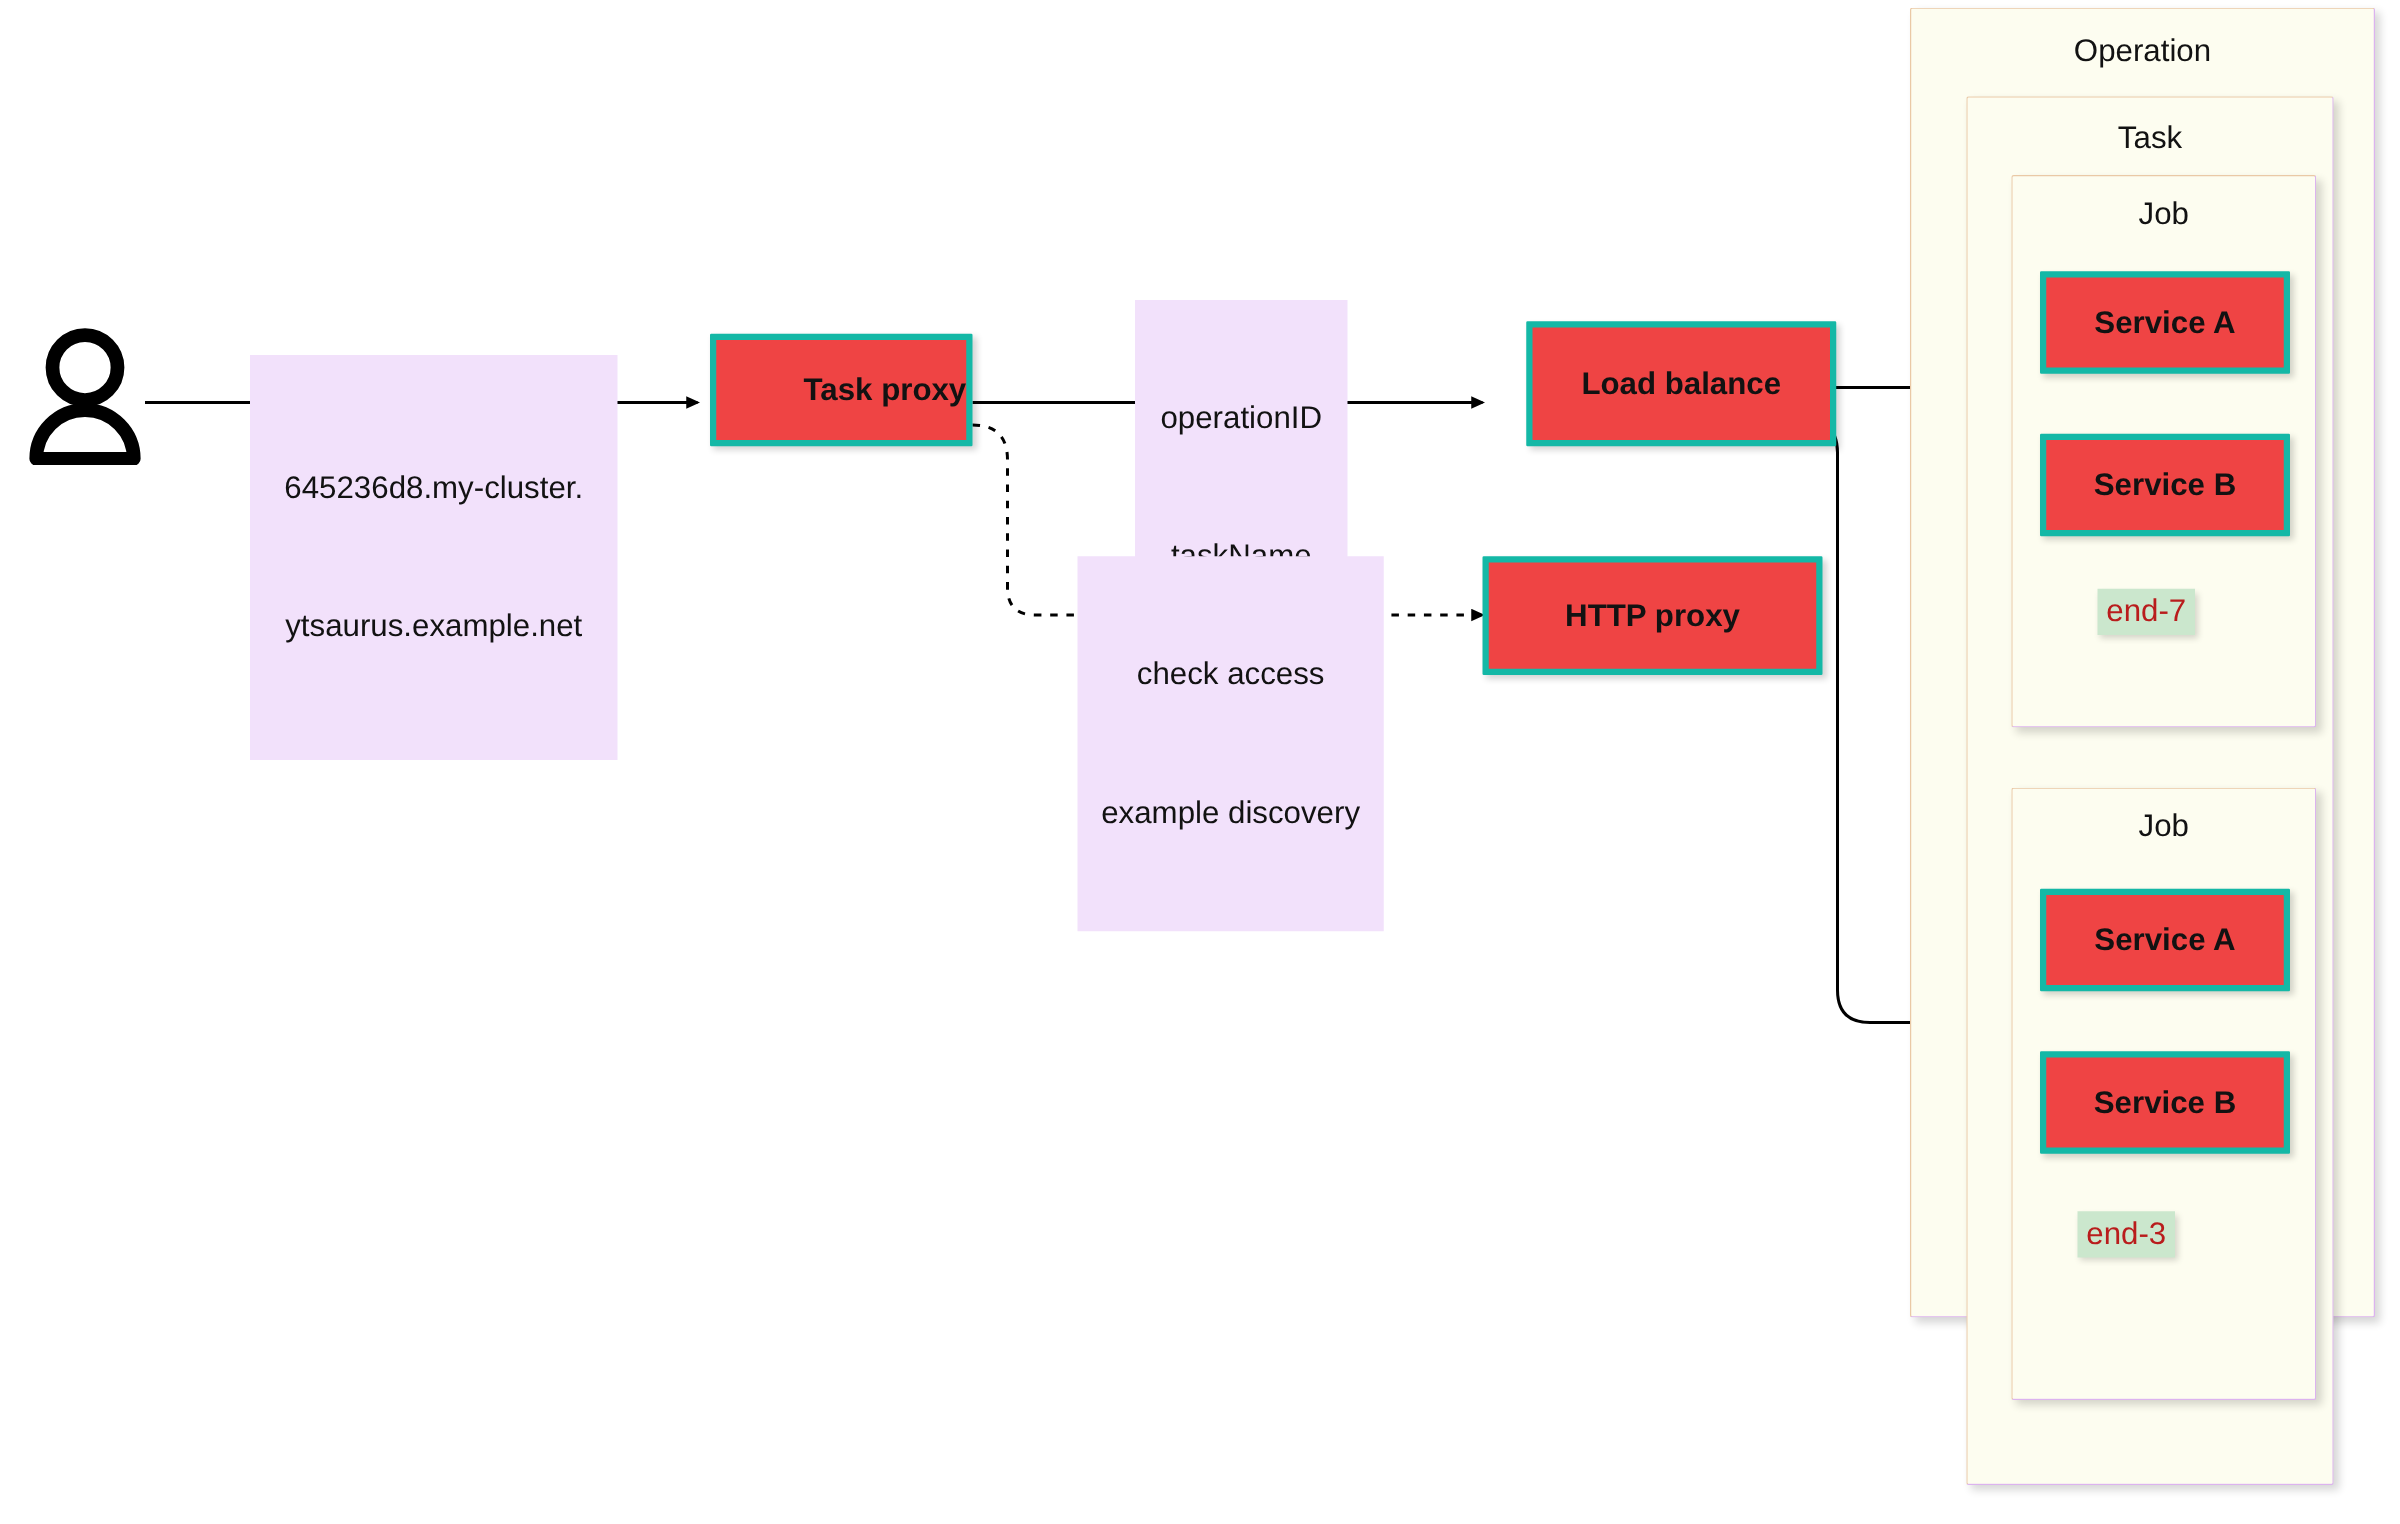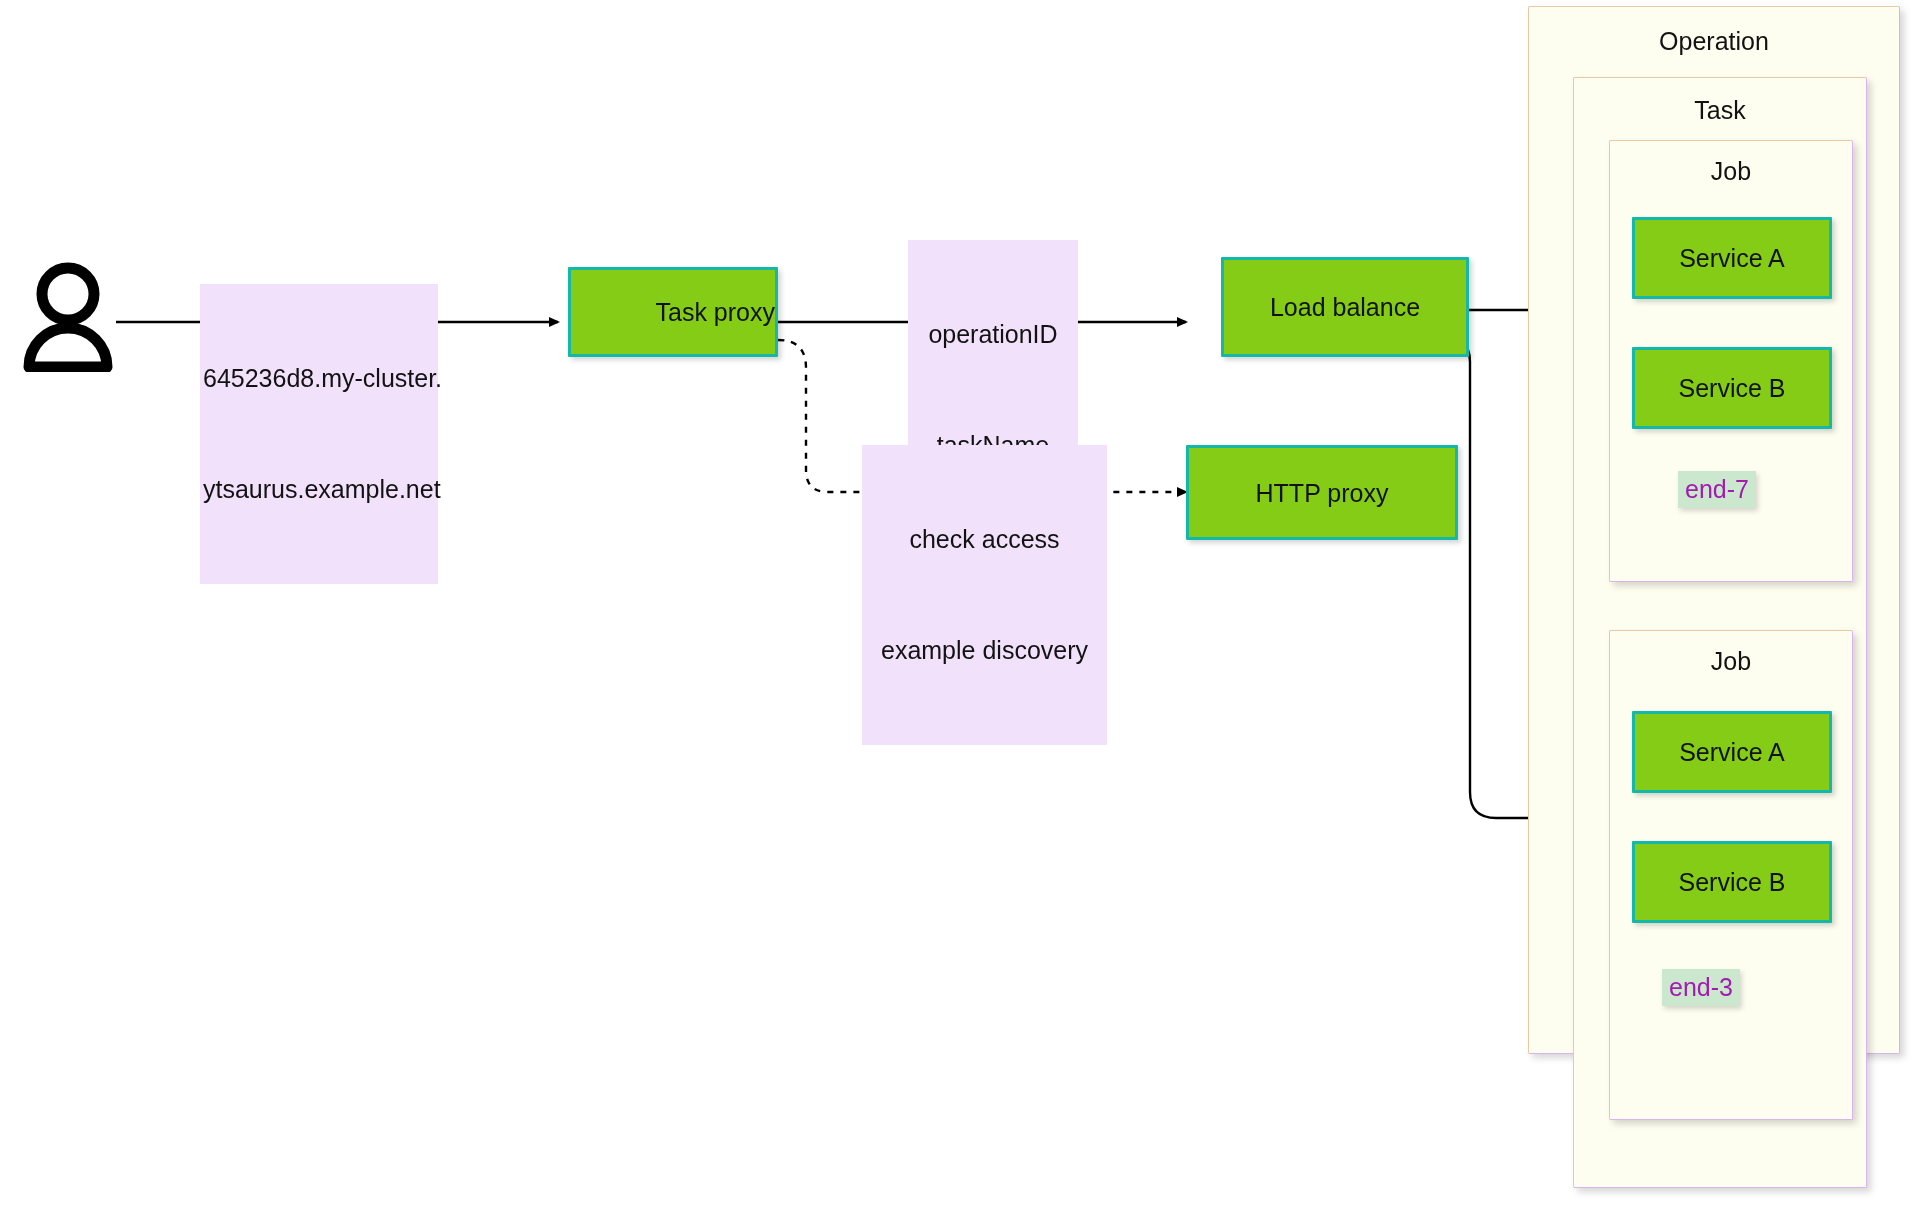--- a/index.html
+++ b/index.html
@@ -40,8 +40,8 @@
 
   
   .proc {
-    background: #84cc16;
-    border: 3px solid #14b8a6;
+    background: #ef4444;
+    border: 5px solid #14b8a6;
     border-radius: 1px;
     display: flex;
     align-items: center;
@@ -51,6 +51,7 @@
     line-height: 1.2;
     color: #121212;
     box-shadow: 3px 3px 5px rgba(0,0,0,0.17);
+    font-weight: bold;
   }
 
   

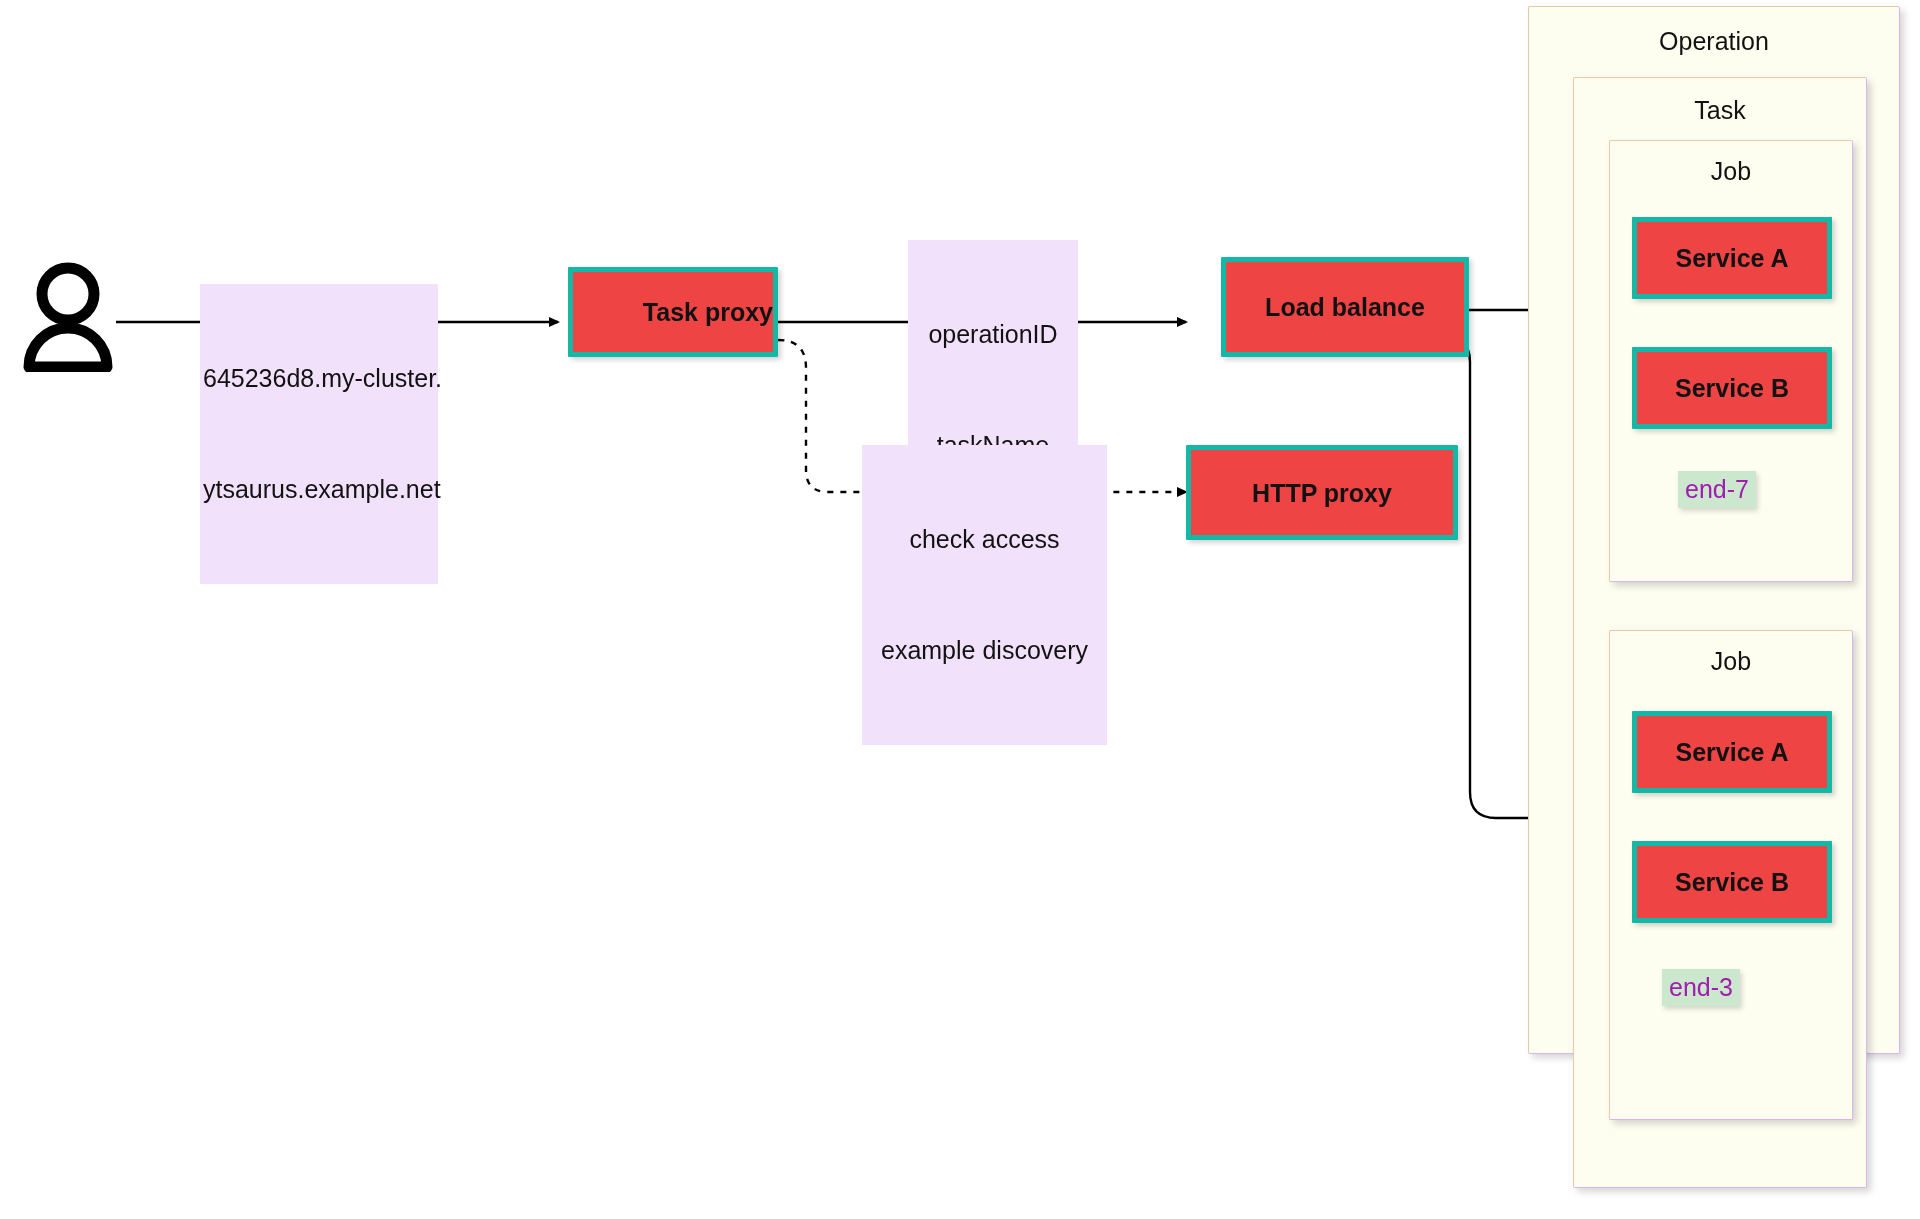--- a/index.html
+++ b/index.html
@@ -134,7 +134,7 @@
     </svg>
   </div>
 
-  <div class="edge-label" style="left:200px; top:284px; width:238px; padding:2px 3px;">
+  <div class="edge-label" style="left:200px; top:284px; width:294px; padding:14px 3px;">
     <div>645236d8.my-cluster.</div>
     <div>ytsaurus.example.net</div>
   </div>

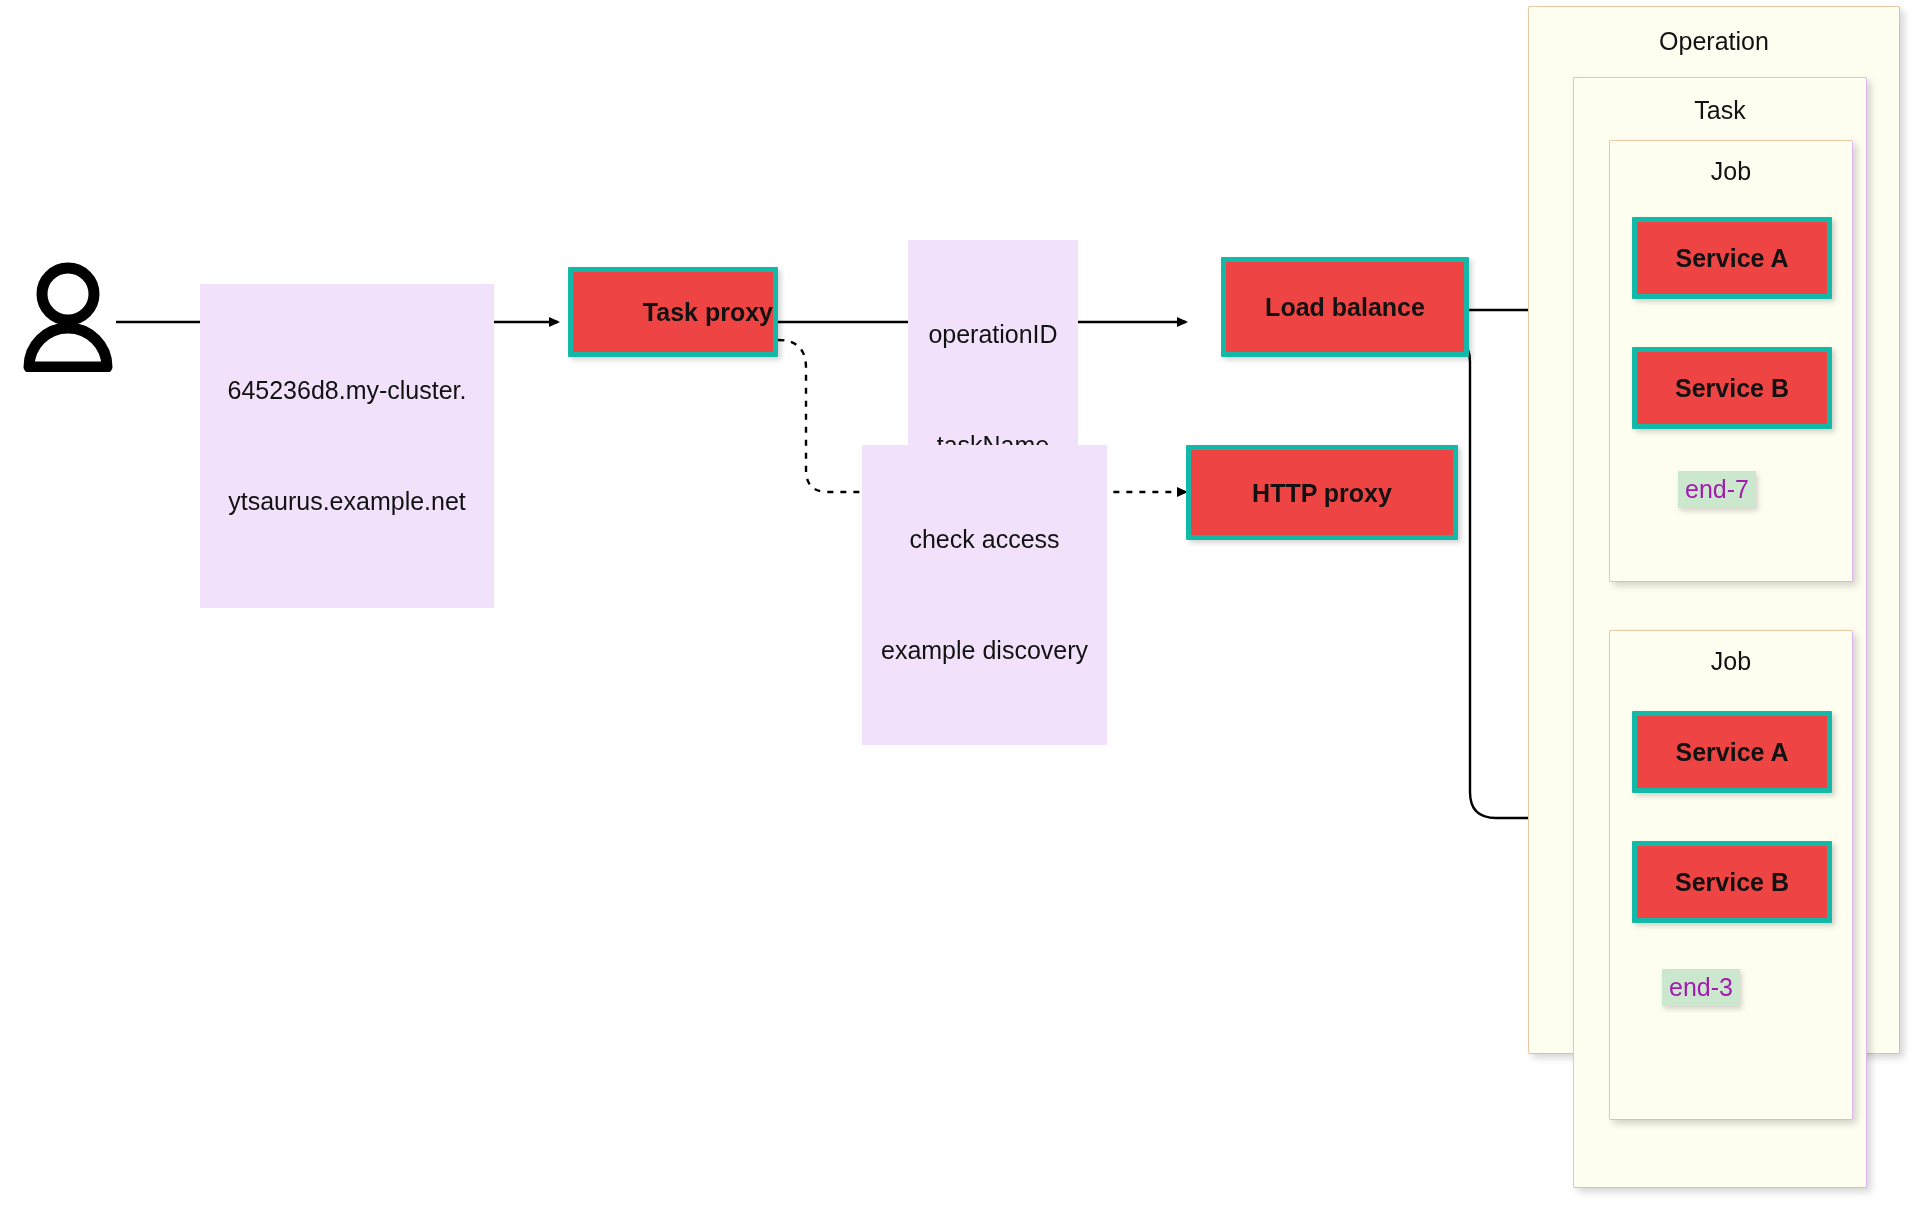--- a/index.html
+++ b/index.html
@@ -91,7 +91,7 @@
     font-size: 25px;
     line-height: 1.25;
     padding: 3px 7px;
-    color: #a21caf;
+    color: #b91c1c;
     box-shadow: 2px 3px 5px rgba(0,0,0,0.16);
     white-space: nowrap;
   }

